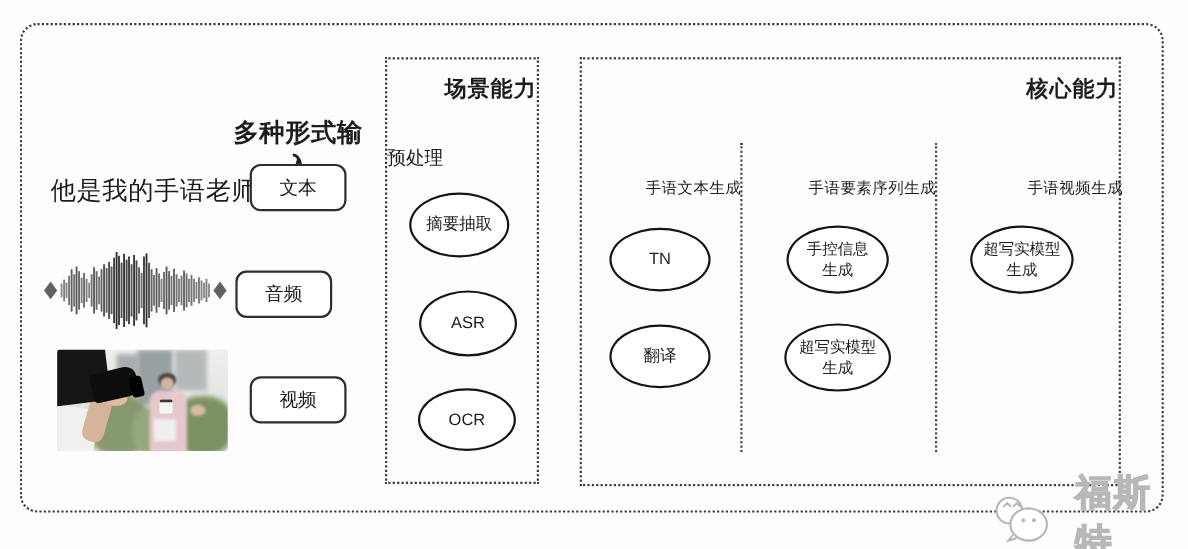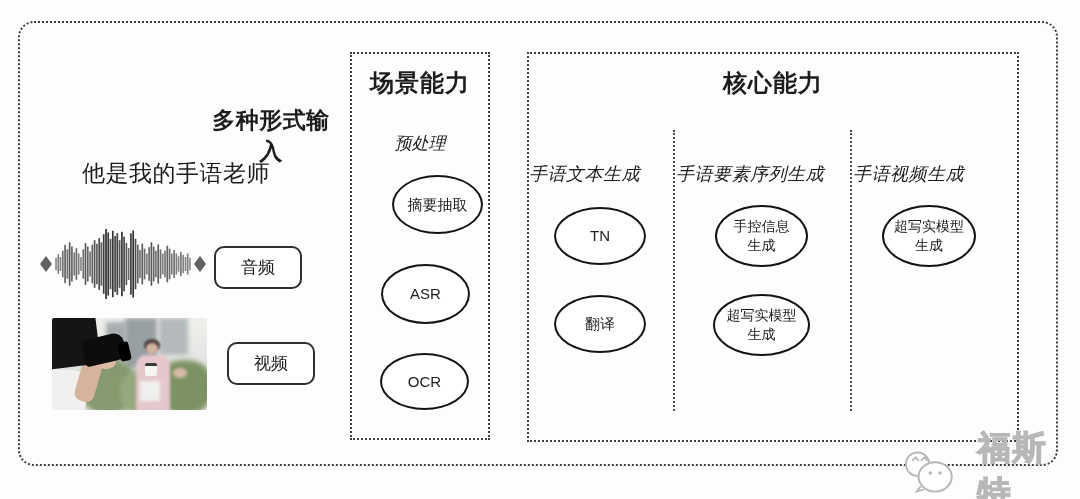--- a/index.html
+++ b/index.html
@@ -50,8 +50,8 @@
   .cap-box { position:absolute; border:2px dotted #3d3d3d; background:transparent; }
   .scene-box { left:350px; top:52px; width:140px; height:388px; }
   .core-box  { left:527px; top:52px; width:492px; height:390px; }
-  .box-title { position:absolute; top:13px; left:0; width:100%; text-align:center;
-    font-size:24px; font-weight:bold; letter-spacing:1px; }
+  .box-title { position:absolute; top:13px; left:0; width:100%; text-align:right;
+    font-size:20px; font-weight:bold; letter-spacing:1px; }
   .scene-subtitle { position:absolute; top:78px; left:0; width:100%; text-align:center; font-size:17px;font-style:italic; }
 
   .oval { position:absolute; border:2.5px solid #141414; border-radius:50%; background:#fff;

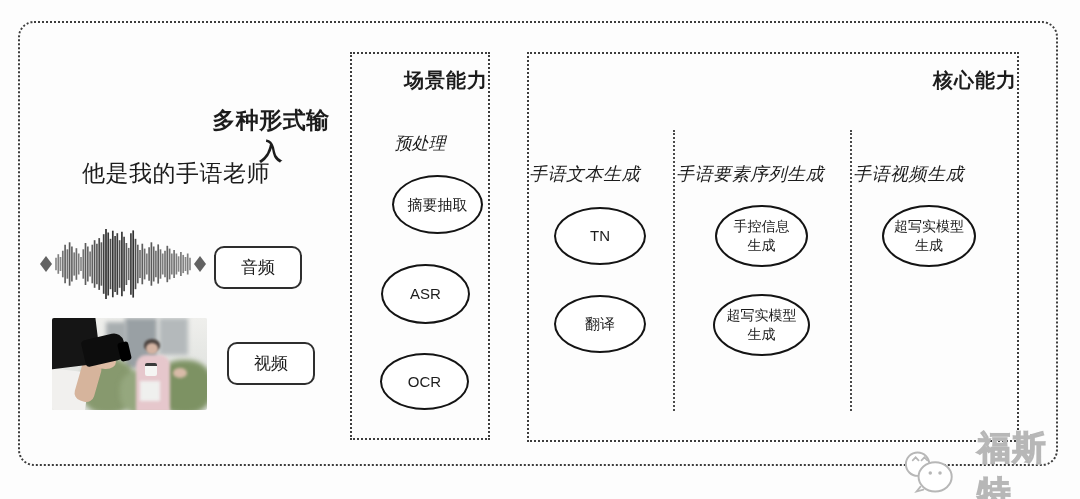--- a/index.html
+++ b/index.html
@@ -52,7 +52,7 @@
   .core-box  { left:527px; top:52px; width:492px; height:390px; }
   .box-title { position:absolute; top:13px; left:0; width:100%; text-align:right;
     font-size:20px; font-weight:bold; letter-spacing:1px; }
-  .scene-subtitle { position:absolute; top:78px; left:0; width:100%; text-align:center; font-size:17px;font-style:italic; }
+  .scene-subtitle { position:absolute; top:78px; left:0; width:100%; font-size:17px; }
 
   .oval { position:absolute; border:2.5px solid #141414; border-radius:50%; background:#fff;
     display:flex; flex-direction:column; align-items:center; justify-content:center;

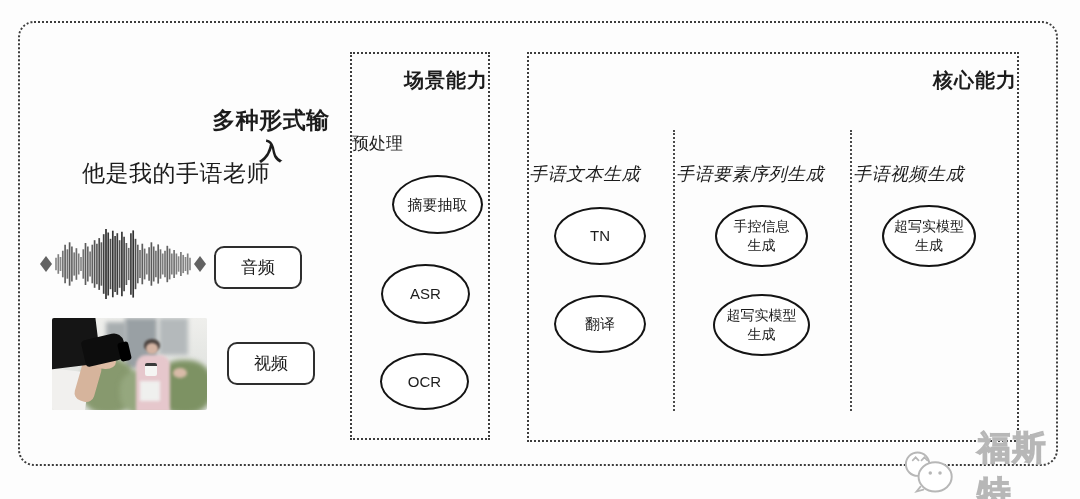--- a/index.html
+++ b/index.html
@@ -14,7 +14,7 @@
   
   .inputs-heading { position:absolute; left:210px; top:105px; width:122px; text-align:center;
     font-size:23px; font-weight:bold; letter-spacing:0.5px; }
-  .text-sample { position:absolute; left:46px; top:158px; font-size:23px; letter-spacing:0.5px;margin-left:36px; }
+  .text-sample { position:absolute; left:46px; top:158px; font-size:23px; letter-spacing:0.5px; }
   .waveform-svg { position:absolute; left:34px; top:225px; width:180px; height:78px; }
   .btn { position:absolute; width:88px; height:43px; border:2px solid #2e2e2e; border-radius:10px;
     display:flex; align-items:center; justify-content:center; font-size:17px; background:#fff; }

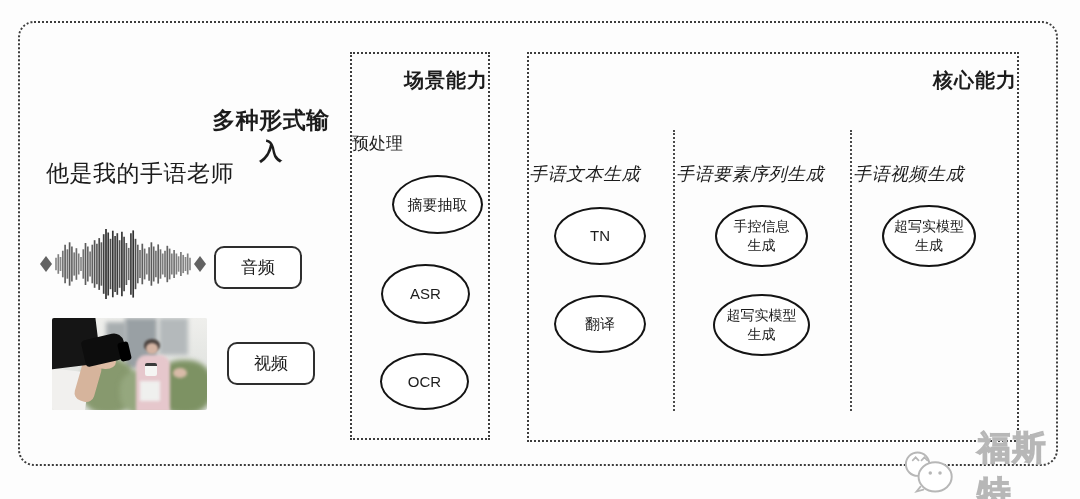--- a/index.html
+++ b/index.html
@@ -182,6 +182,7 @@
     <div class="vt-cam-c"></div>
   </div>
 
+  <div class="btn btn-text">文本</div>
   <div class="btn btn-audio">音频</div>
   <div class="btn btn-video">视频</div>
 

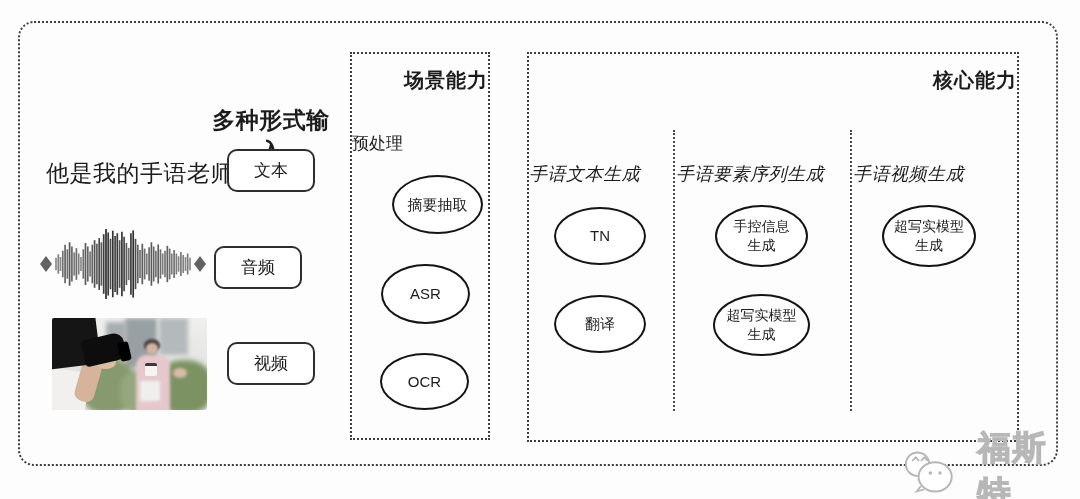--- a/index.html
+++ b/index.html
@@ -67,7 +67,7 @@
   .div-1 { left:144px; }
   .div-2 { left:321px; }
 
-  .col-label { position:absolute; top:108px; text-align:left; font-size:18px; letter-spacing:0.5px;font-style:italic; }
+  .col-label { position:absolute; top:108px; text-align:right; font-size:14px; letter-spacing:0.5px; }
   .col1-label { left:0;    width:145px; }
   .col2-label { left:147px; width:175px; }
   .col3-label { left:324px; width:168px; }

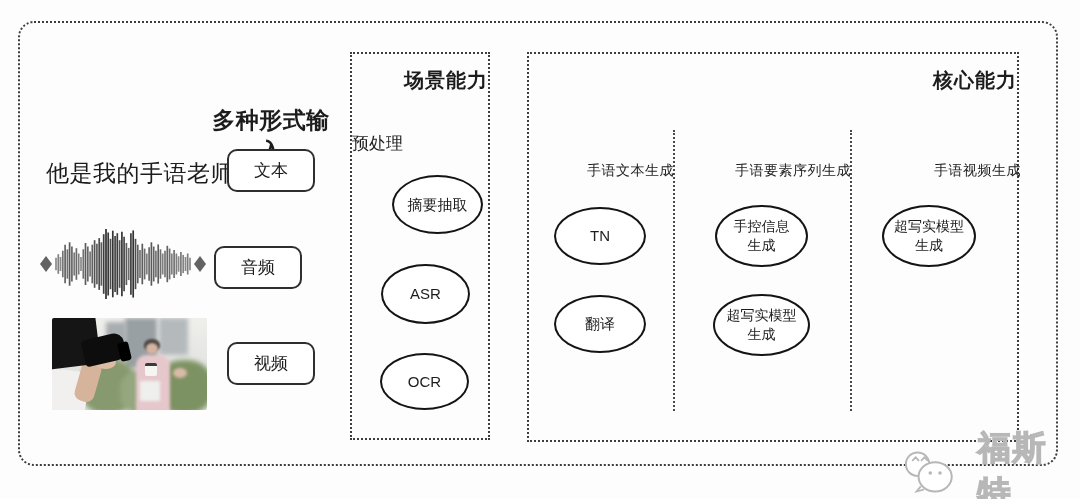--- a/index.html
+++ b/index.html
@@ -59,7 +59,7 @@
     text-align:center; font-size:15px; line-height:1.3; }
   .oval.small-text { font-size:14px; line-height:1.35; }
 
-  .scene-oval-0 { left:40px; top:121px; width:91px; height:59px; }
+  .scene-oval-0 { left:20px; top:121px; width:91px; height:59px;font-family:Liberation Mono, monospace; }
   .scene-oval-1 { left:29px; top:210px; width:89px; height:60px; }
   .scene-oval-2 { left:28px; top:299px; width:89px; height:57px; }
 

